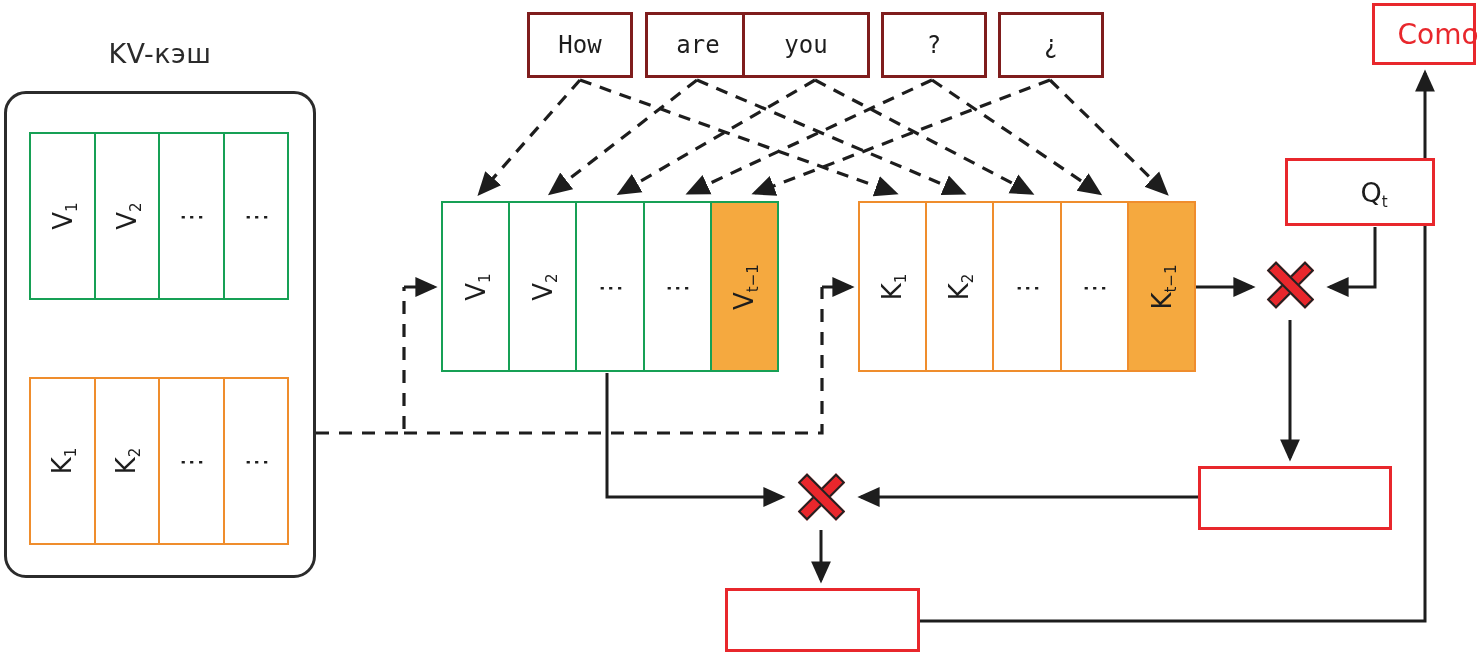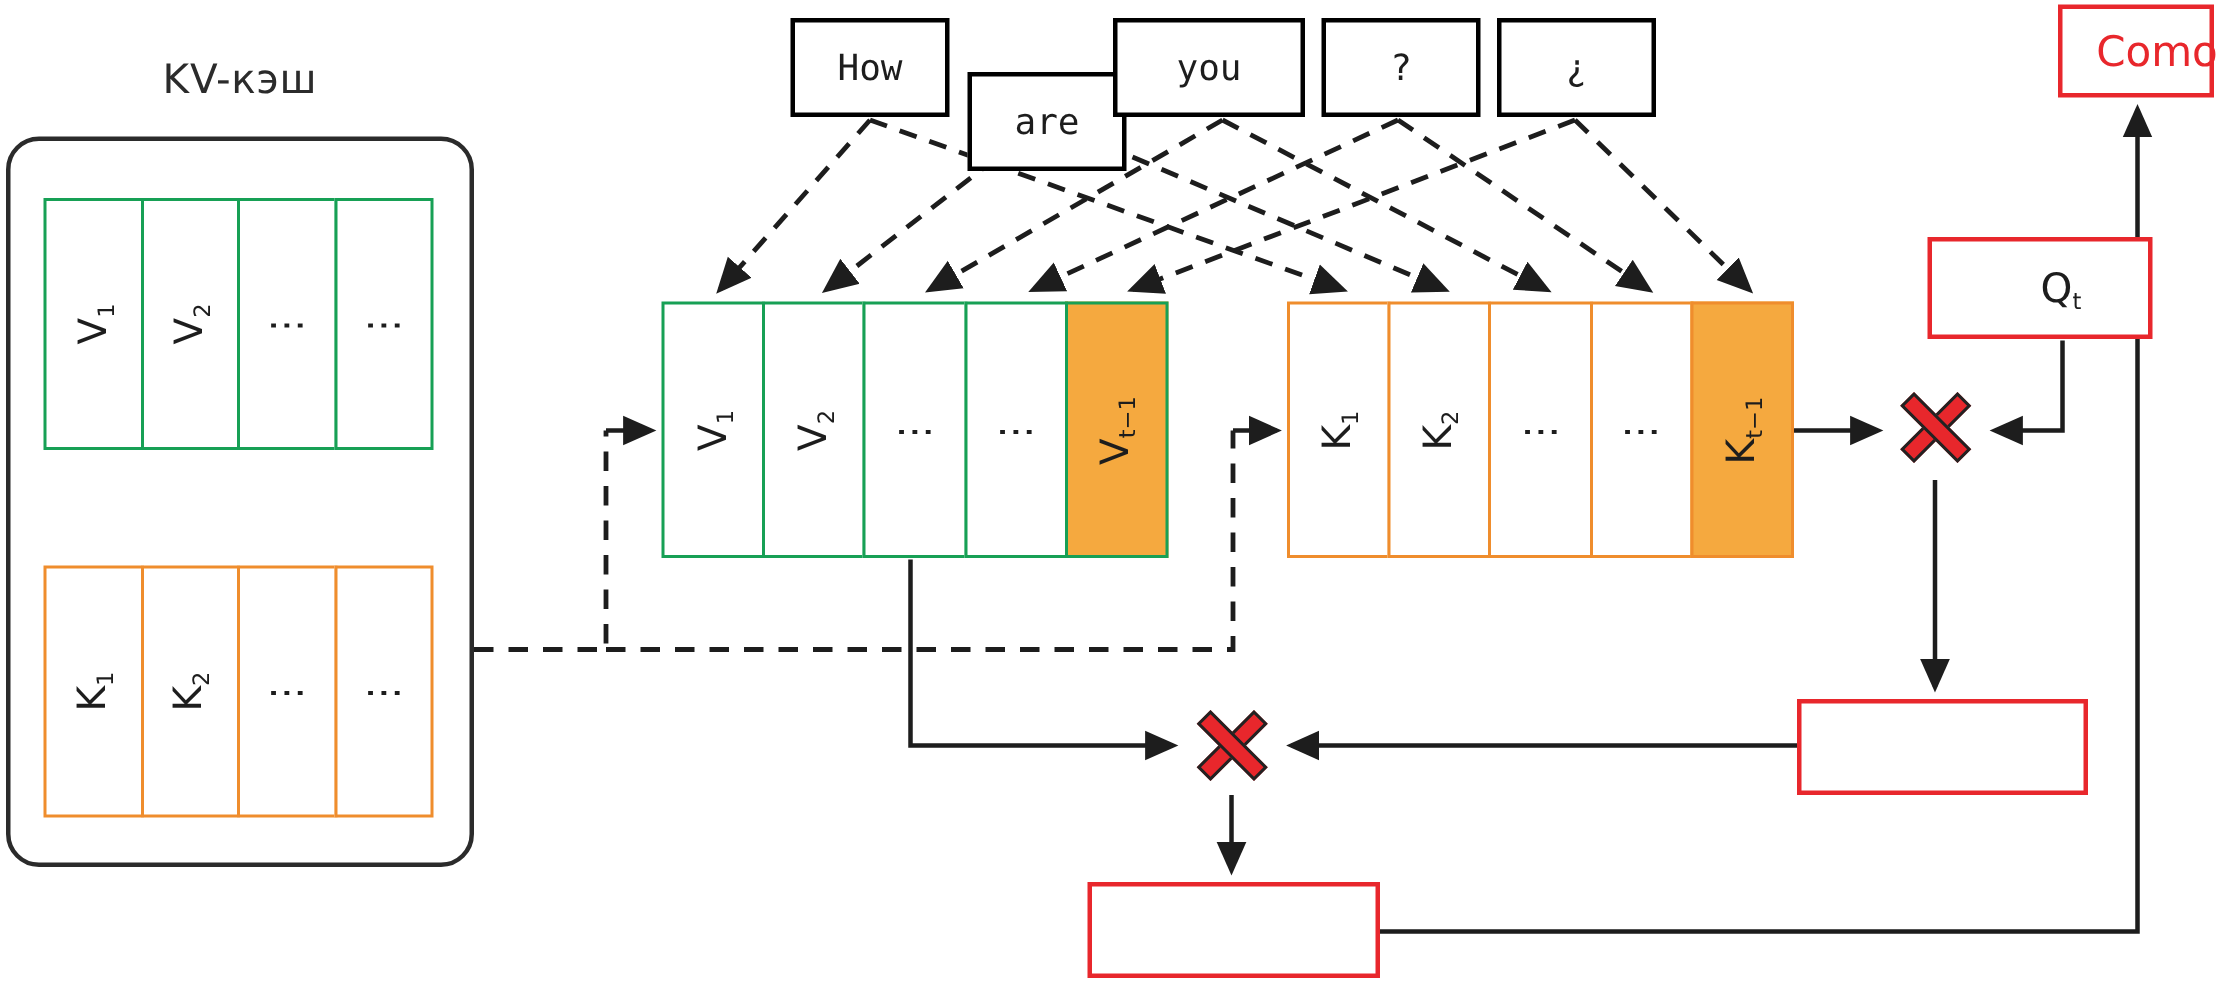--- a/index.html
+++ b/index.html
@@ -108,7 +108,7 @@
     position: absolute;
     top: 12px;
     height: 66px;
-    border: 3px solid #000000;
+    border: 3px solid #7f1d1d;
     box-sizing: border-box;
     background: #ffffff;
     display: flex;

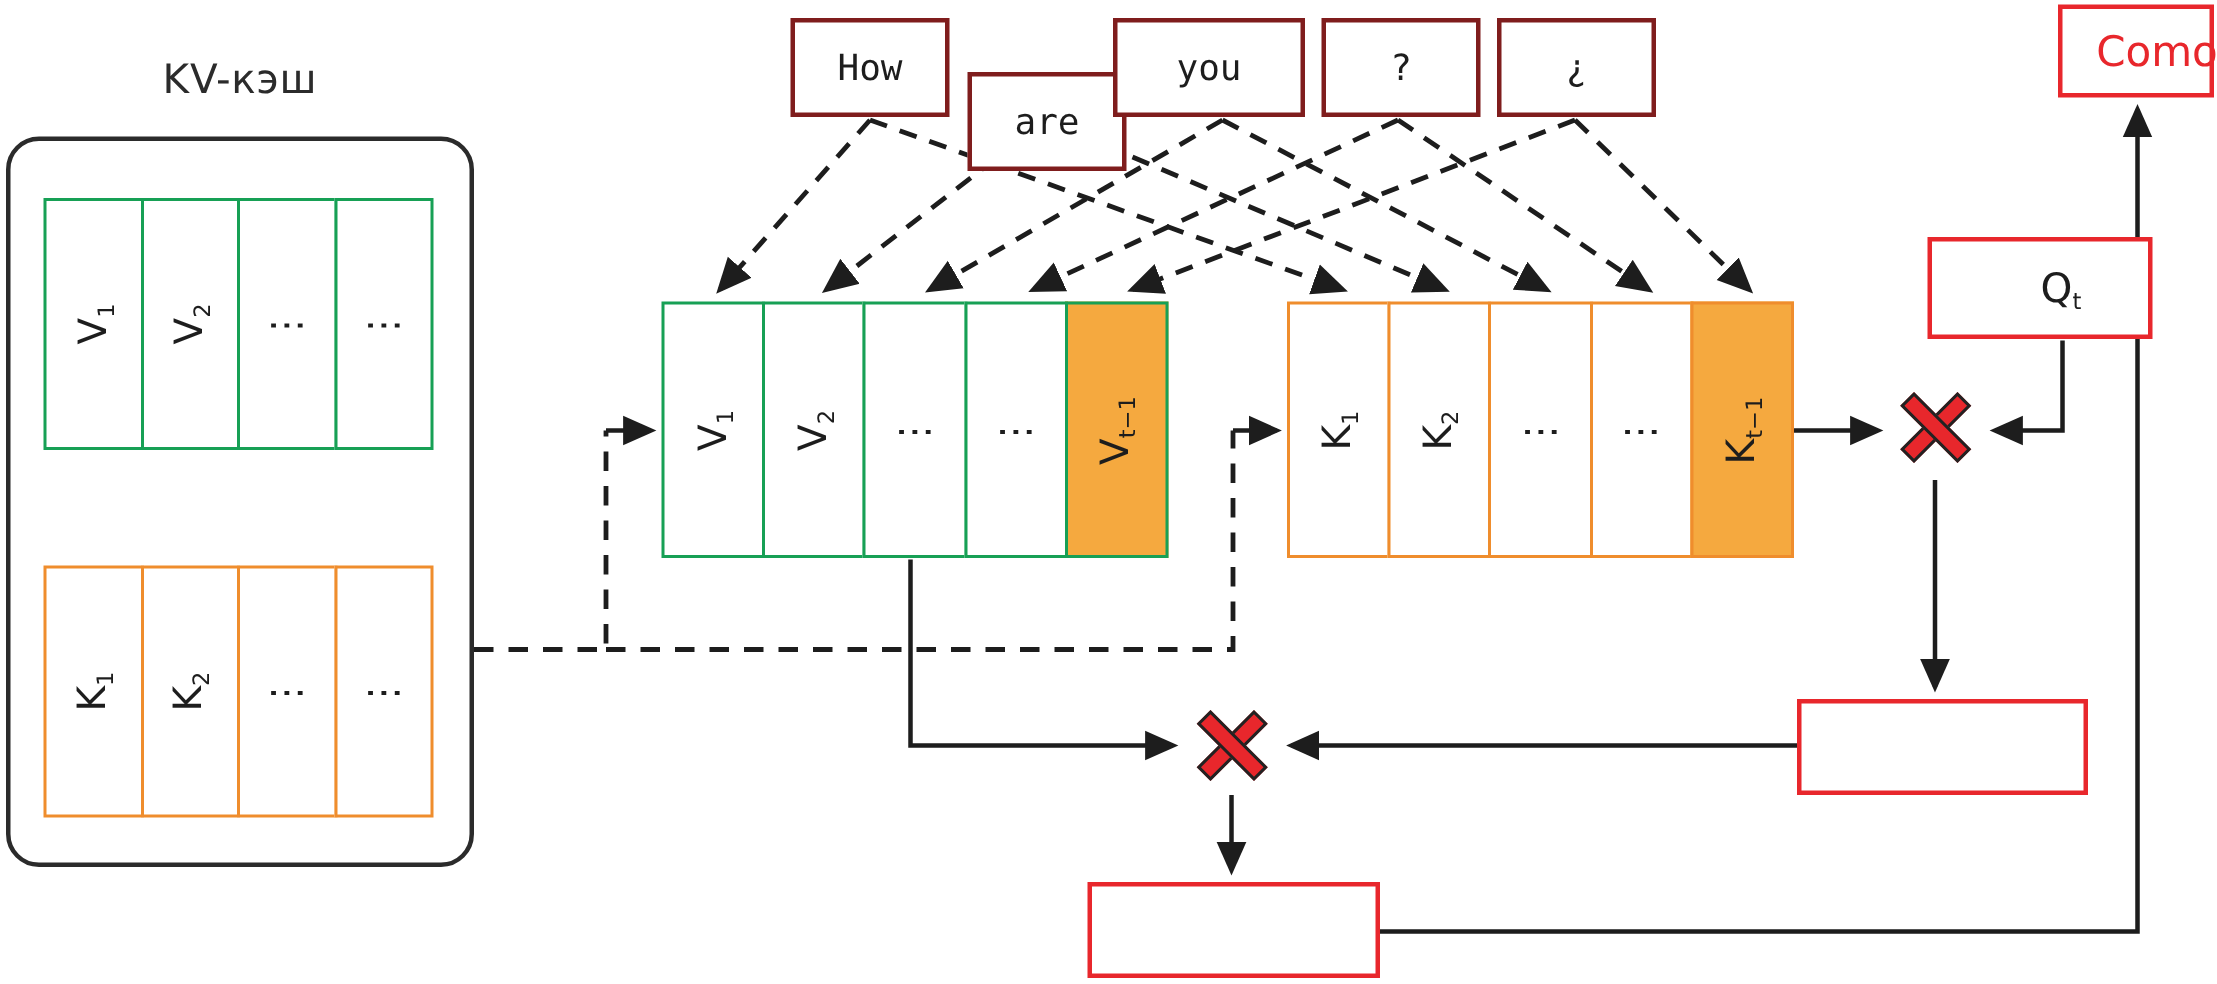--- a/index.html
+++ b/index.html
@@ -255,7 +255,7 @@
     </div>
 
     <div class="token" style="left:527px;width:106px;">How</div>
-    <div class="token" style="left:645px;width:106px;margin-top:36px;">are</div>
+    <div class="token" style="left:645px;width:106px;">are</div>
     <div class="token" style="left:742px;width:128px;">you</div>
     <div class="token" style="left:881px;width:106px;">?</div>
     <div class="token" style="left:998px;width:106px;">¿</div>

